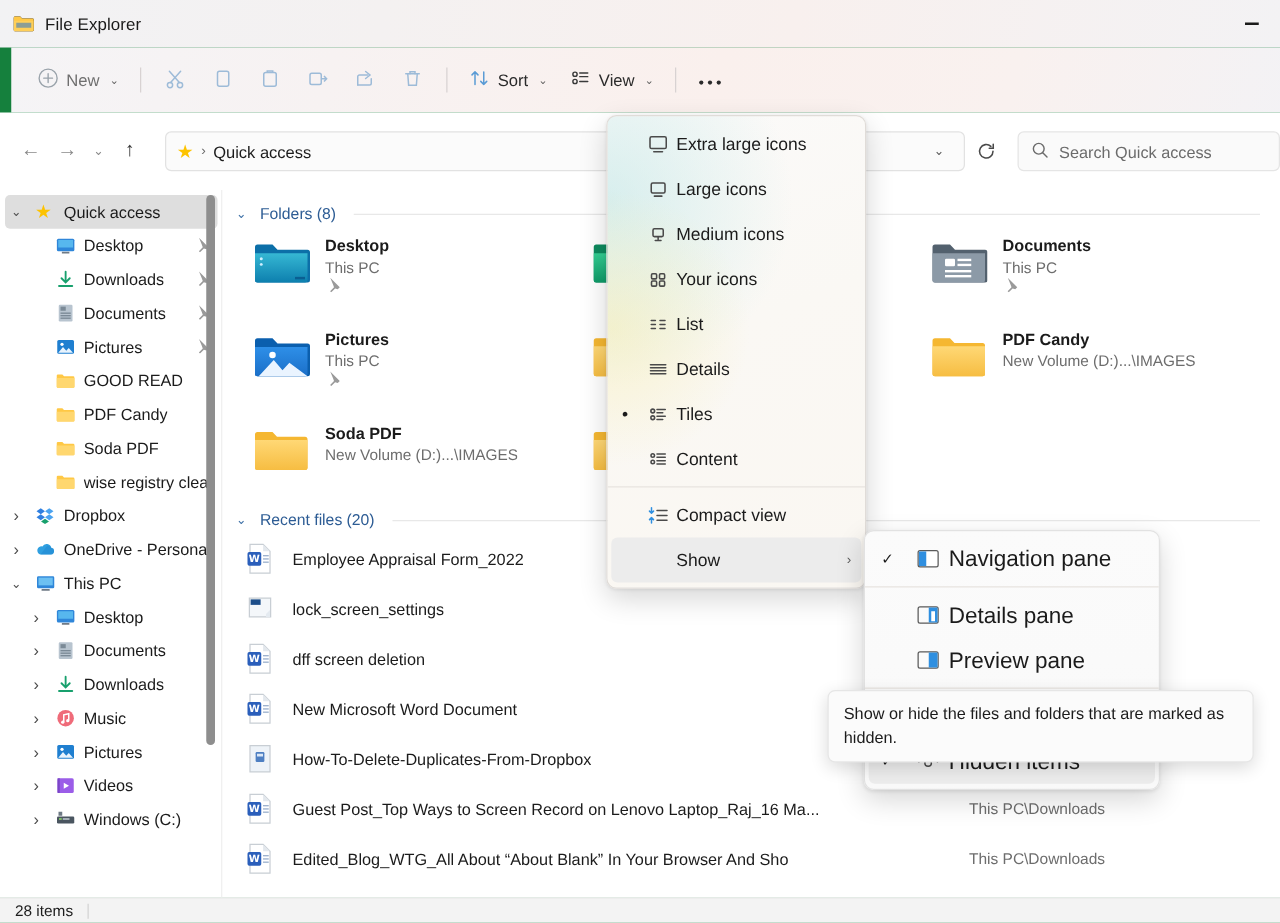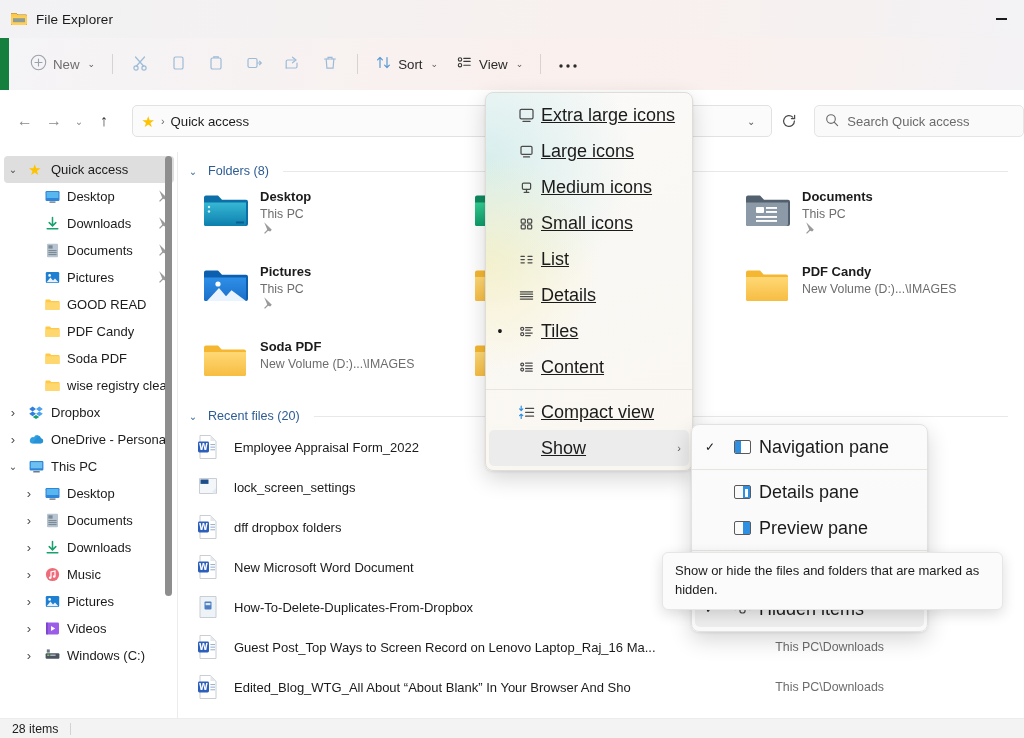--- a/index.html
+++ b/index.html
@@ -131,7 +131,7 @@
   .mi.hl { background:#ececec; }
   .mi .bullet { width:22px; text-align:center; color:#1b1b1b; font-size:14px; line-height:1; }
   .mi .mico { width:30px; display:flex; align-items:center; justify-content:center; color:#4a4a4a; }
-  .mi .mtxt { font-size:18px; color:#1b1b1b;text-decoration:underline; }
+  .mi .mtxt { font-size:14px; color:#1b1b1b; }
   .mi .marrow { margin-left:auto; color:#5a5a5a; font-size:11px; }
   .mdiv { height:1px; background:#e8e4e0; margin:4px 0; }
 

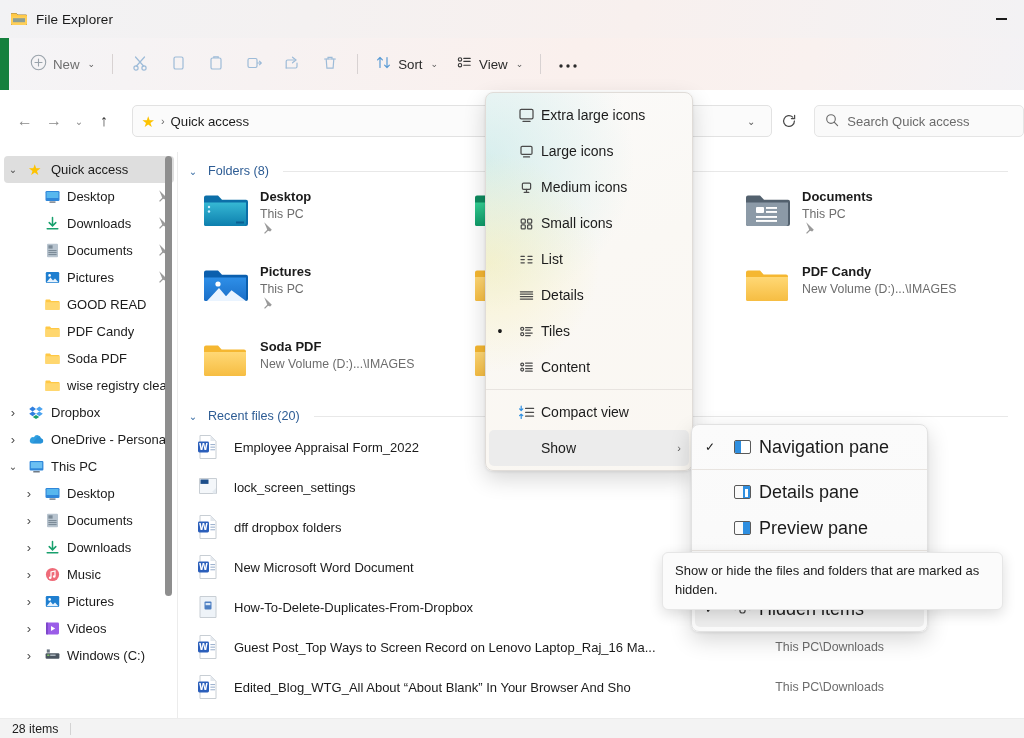--- a/index.html
+++ b/index.html
@@ -800,7 +800,7 @@
               <rect x="10.6" y="9.8" width="4.1" height="4.1" rx=".9" fill="none" stroke="#4a4a4a" stroke-width="1.25" stroke-linecap="round"></rect>
             </svg>
           </span>
-          <span class="mtxt">Small icons</span>
+          <span class="mtxt">Your icons</span>
         </div>
         <div class="mi">
           <span class="bullet"></span>

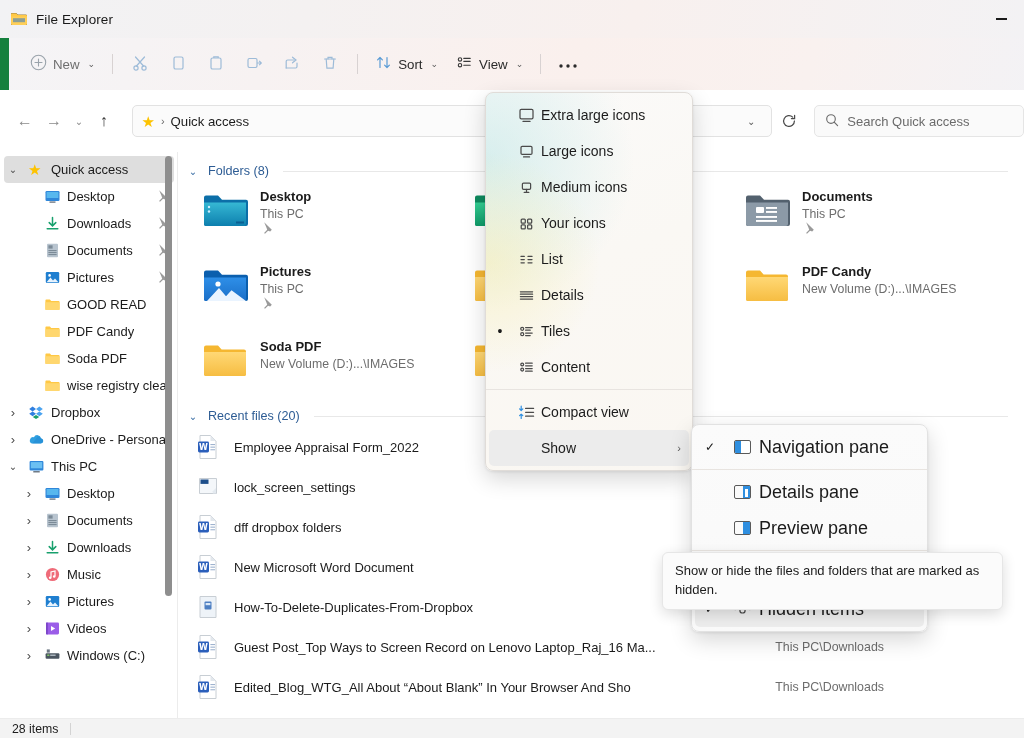--- a/index.html
+++ b/index.html
@@ -705,7 +705,7 @@
                 <rect x="14.4" y="12.6" width="4.6" height="1.1" fill="#9fb3cf"></rect>
                 <rect x="14.4" y="15.2" width="4.6" height="1.1" fill="#9fb3cf"></rect>
               </svg></span>
-            <span class="rname">dff dropbox folders</span>
+            <span class="rname">dff screen deletion</span>
           </div>
           <div class="rrow">
             <span class="rico"><svg width="24" height="26" viewBox="0 0 24 26">

